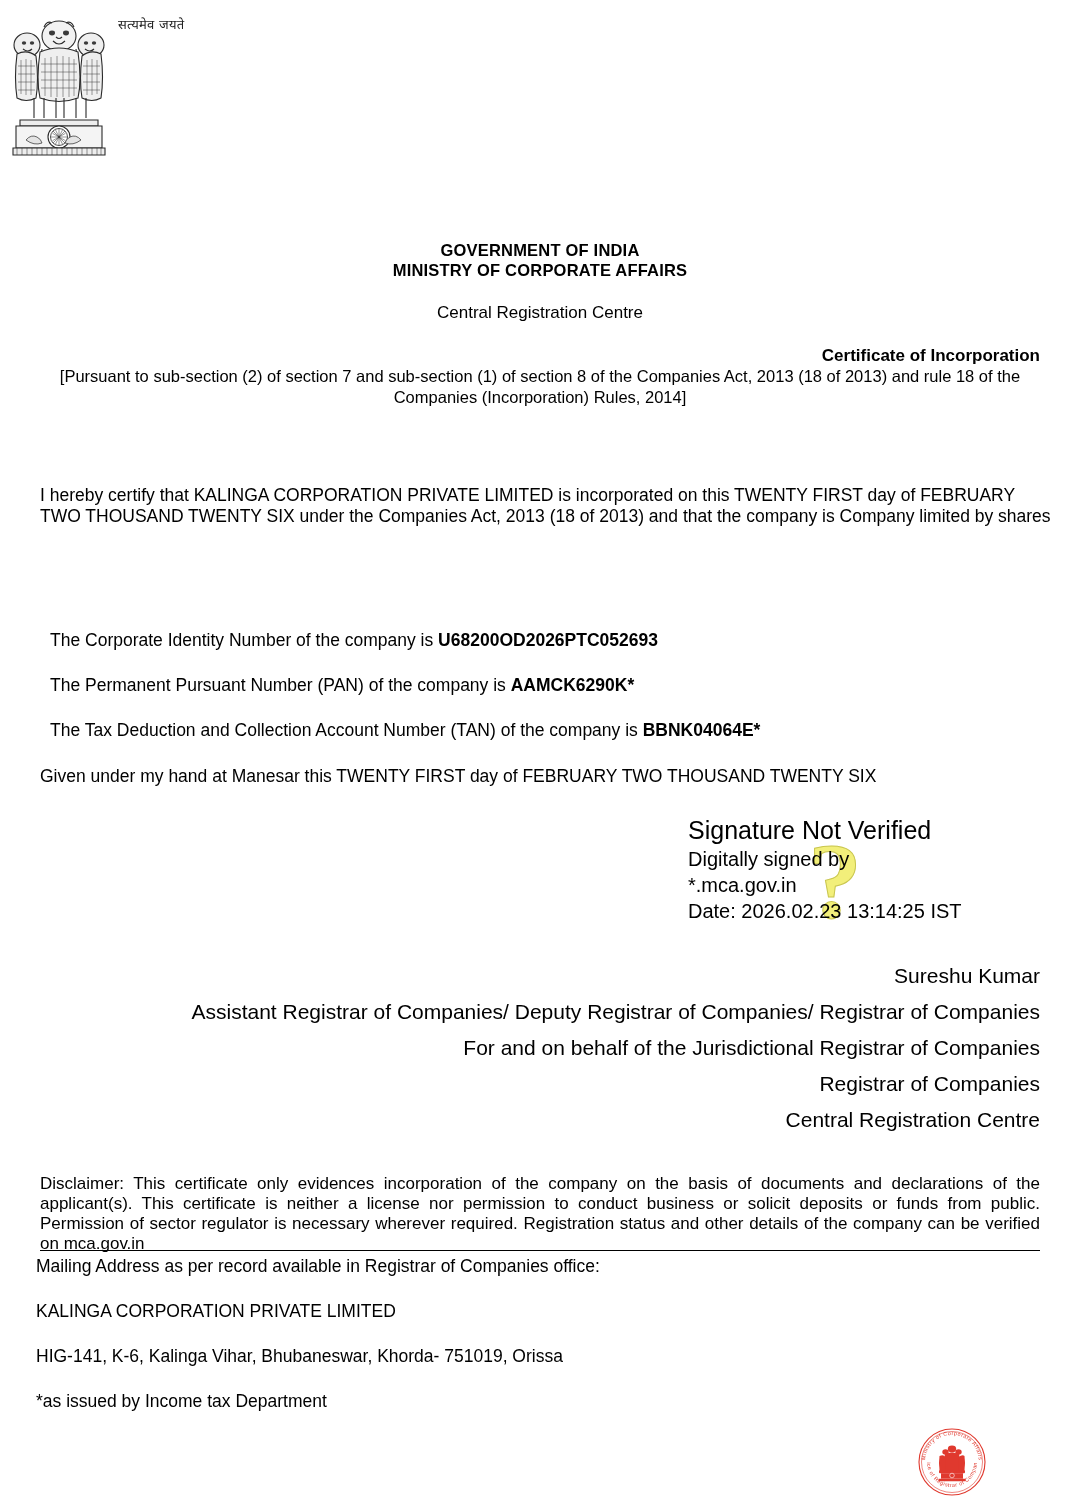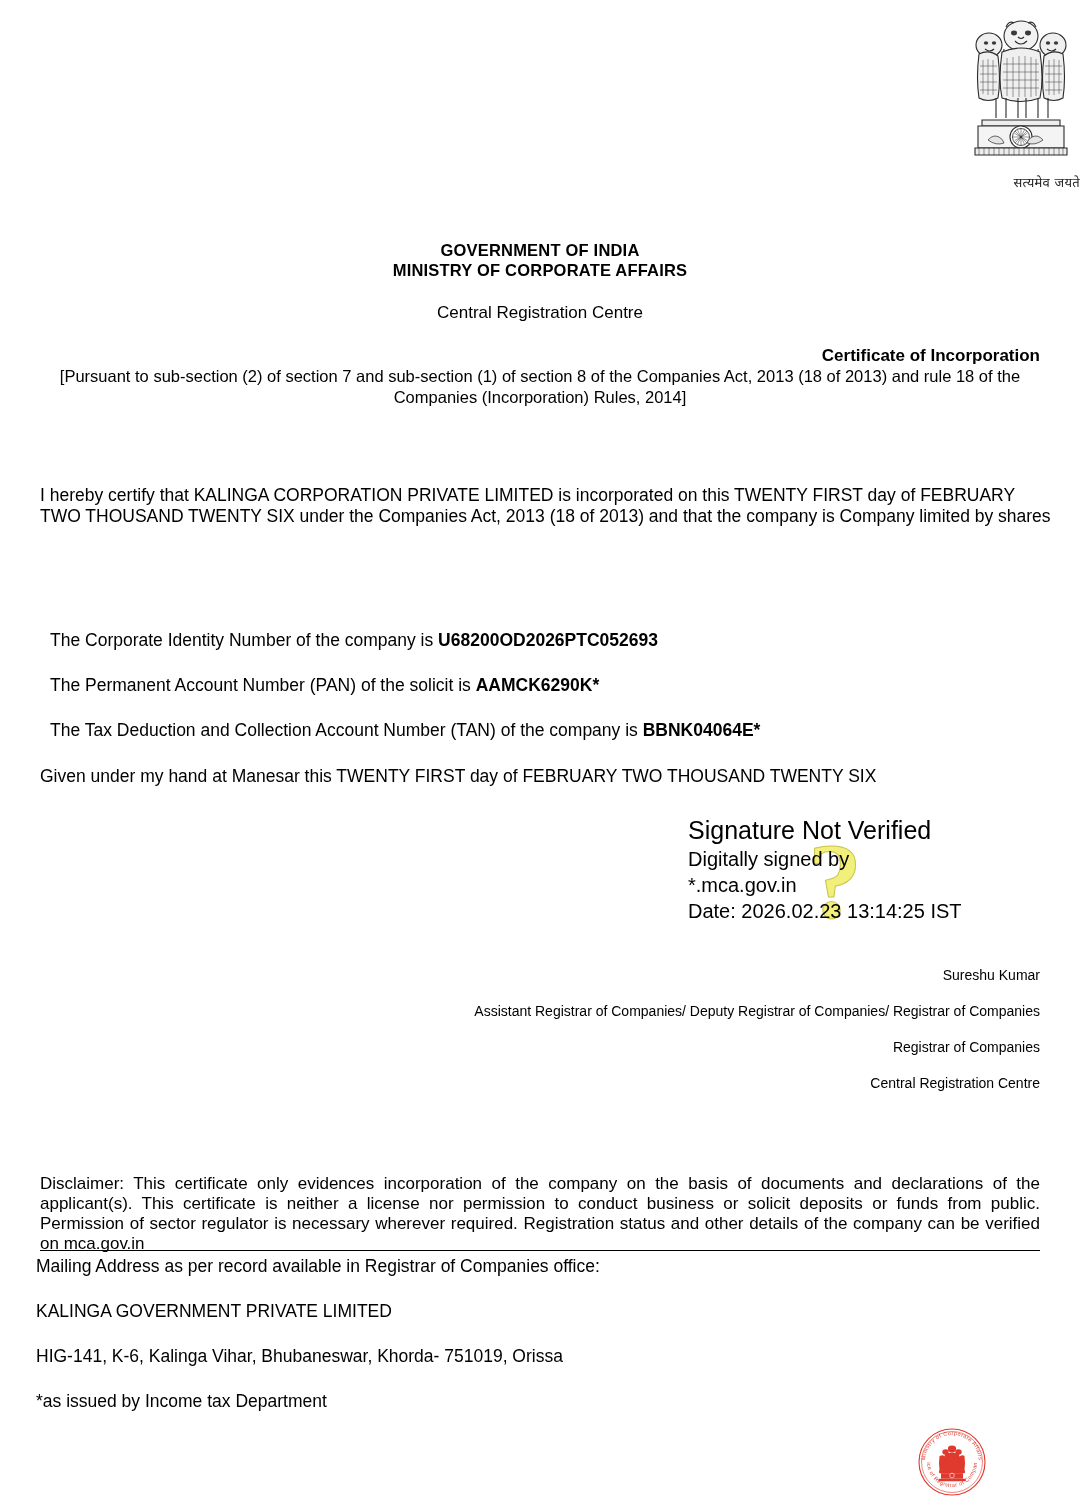--- a/index.html
+++ b/index.html
@@ -31,8 +31,8 @@
     right: 0;
     top: 14px;
     display: flex;
-    flex-direction: column;
-    align-items: flex-end;
+    flex-direction: row;
+    align-items: flex-start;
   }
   .emblem-svg { display: block; }
   .emblem-motto {

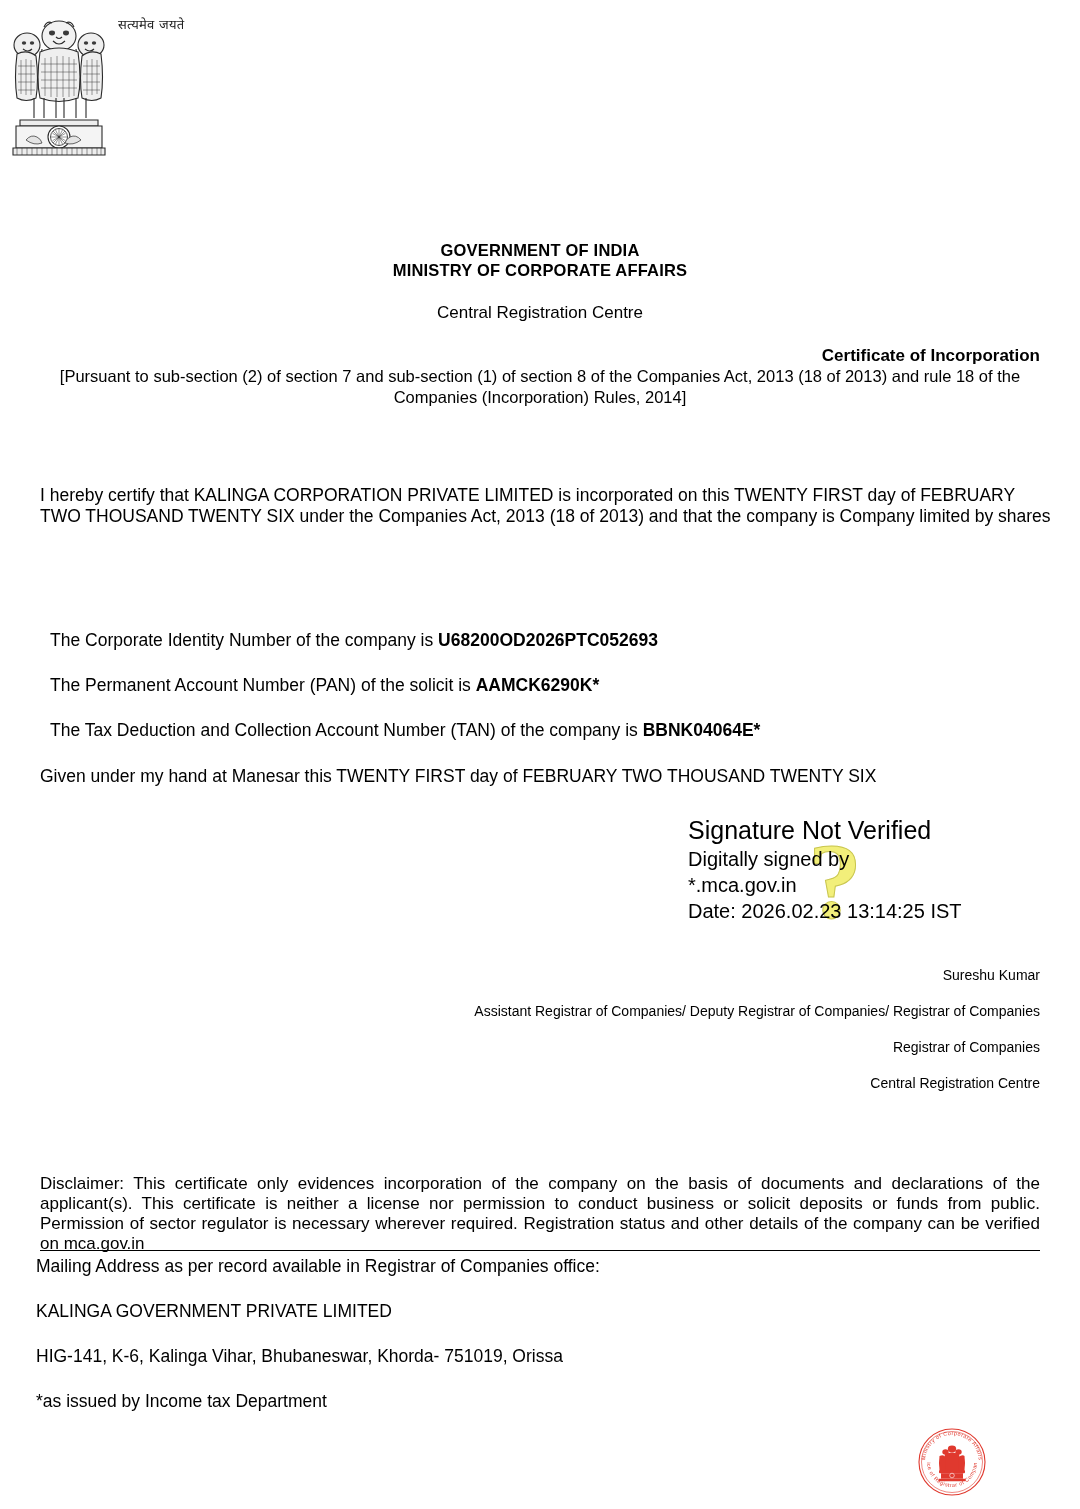--- a/index.html
+++ b/index.html
@@ -268,7 +268,7 @@
 
   <div class="body-blk ids">
     <div class="id-line"><span>The Corporate Identity Number of the company is </span><b>U68200OD2026PTC052693</b></div>
-    <div class="id-line"><span>The Permanent Account Number (PAN) of the solicit is </span><b>AAMCK6290K*</b></div>
+    <div class="id-line"><span>The Permanent Pursuant Number (PAN) of the company is </span><b>AAMCK6290K*</b></div>
     <div class="id-line"><span>The Tax Deduction and Collection Account Number (TAN) of the company is </span><b>BBNK04064E*</b></div>
   </div>
 

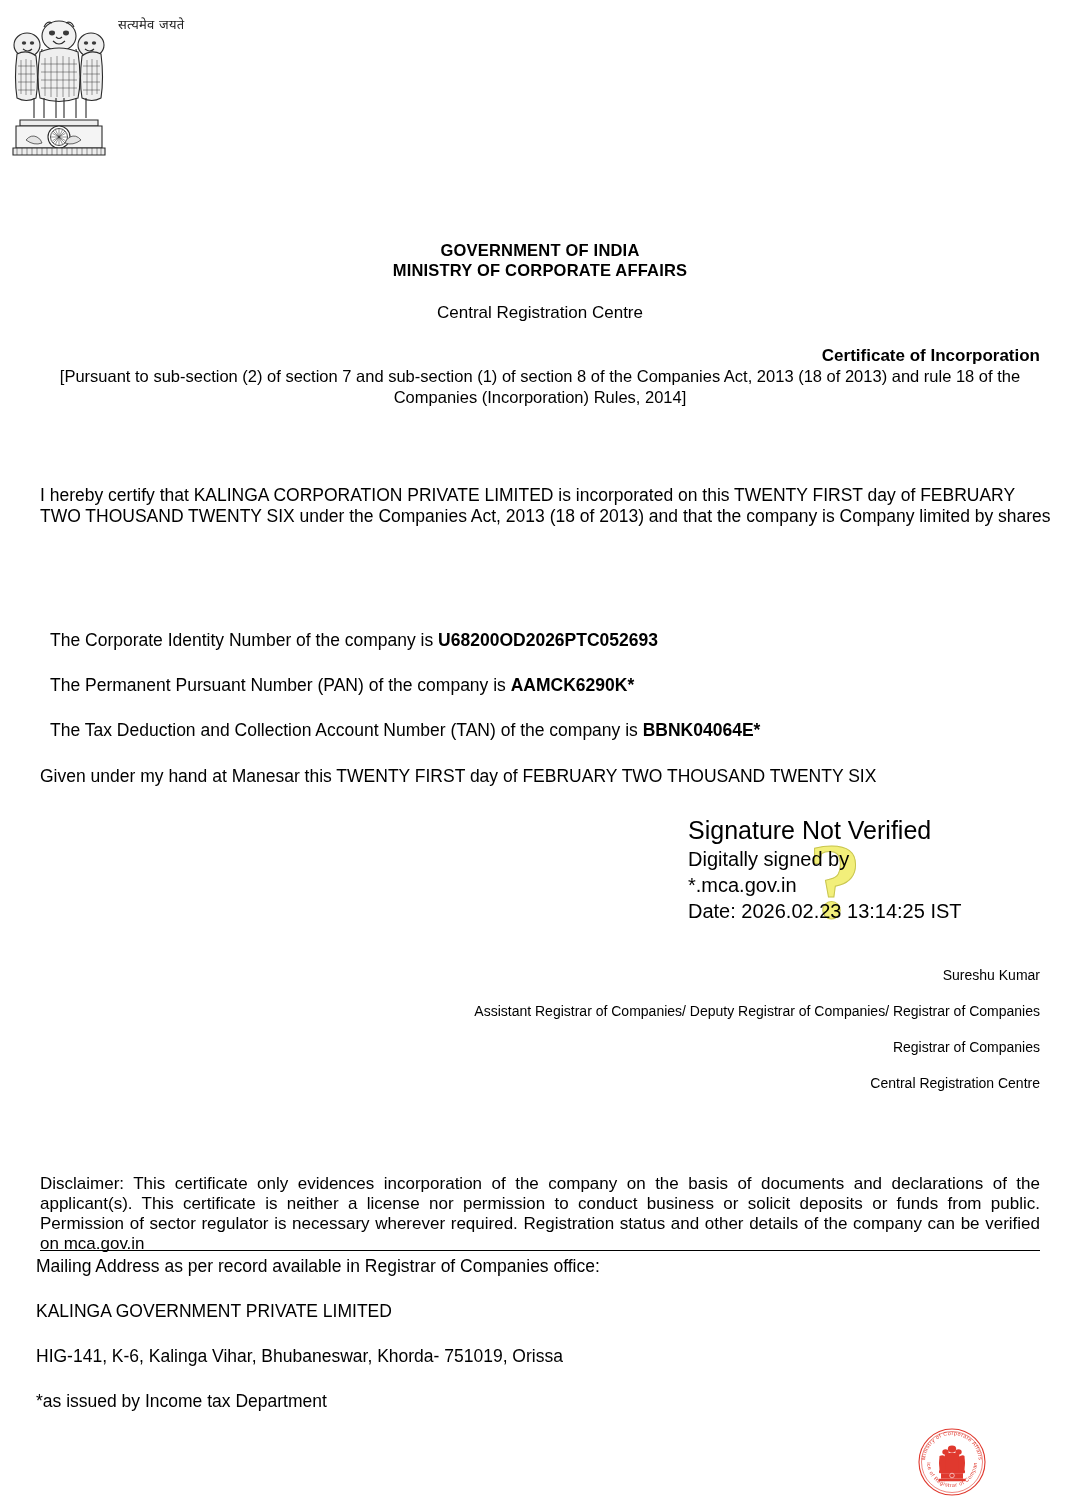--- a/index.html
+++ b/index.html
@@ -144,7 +144,7 @@
     text-align: right;
   }
   .signatory div {
-    font-size: 14px;
+    font-size: 21px;
     line-height: 21px;
     margin-bottom: 15px;
   }

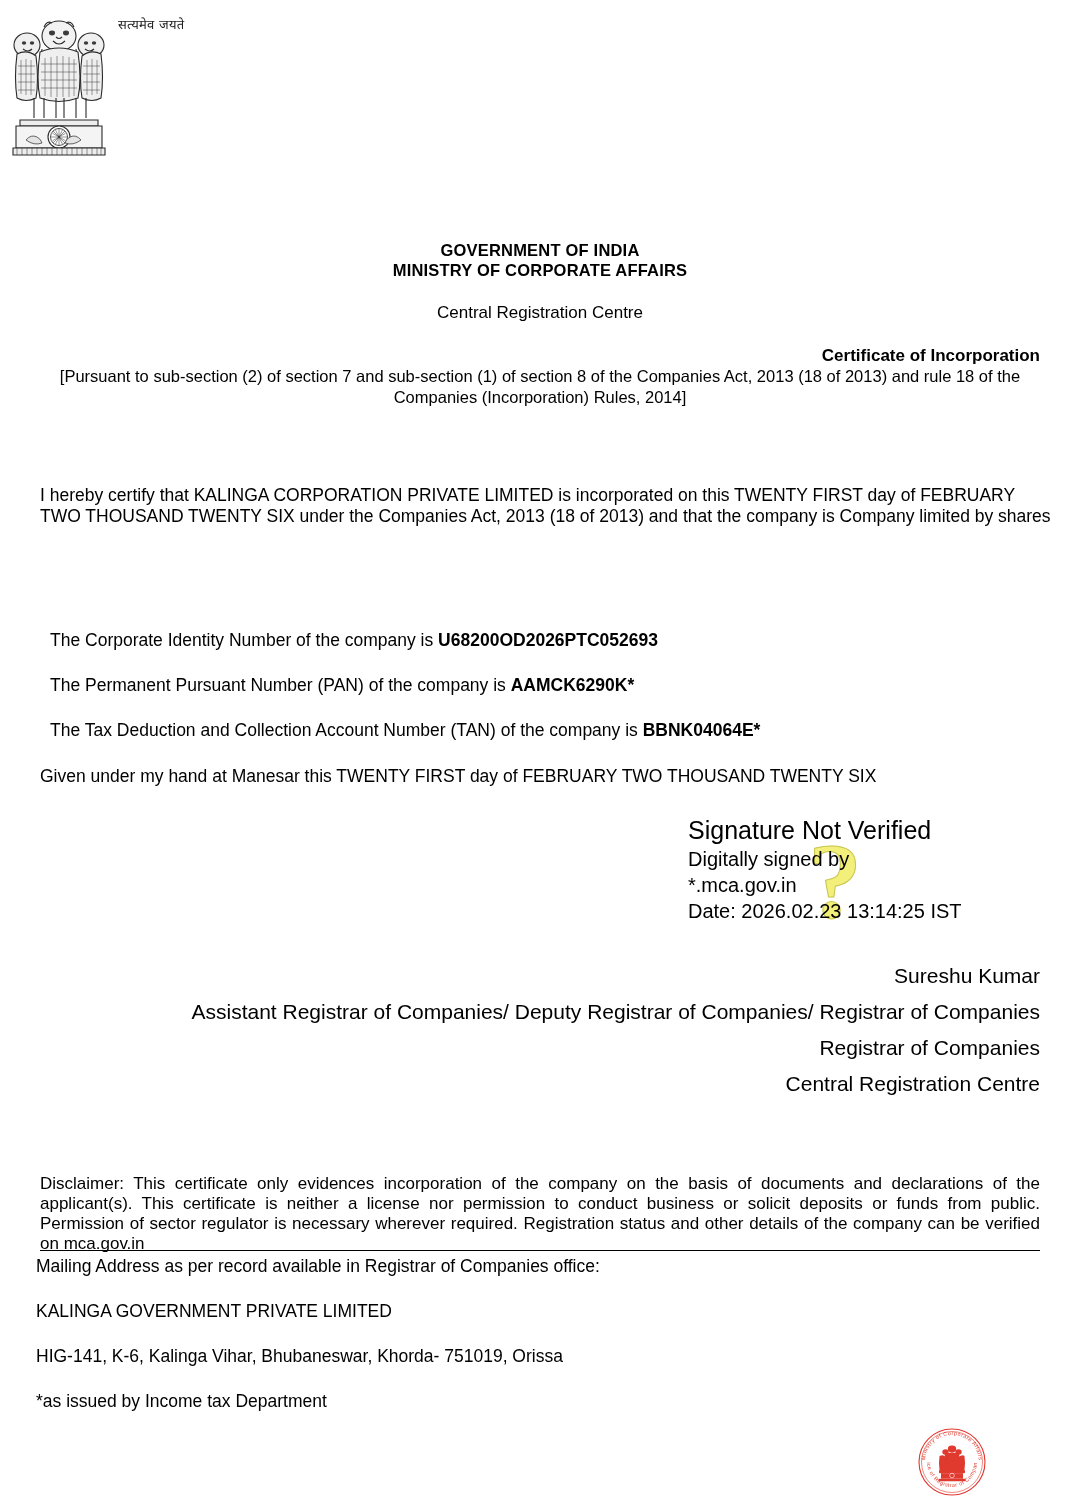--- a/index.html
+++ b/index.html
@@ -285,6 +285,7 @@
   <div class="signatory">
     <div>Sureshu  Kumar</div>
     <div>Assistant Registrar of Companies/ Deputy Registrar of Companies/ Registrar of Companies</div>
+    <div>For and on behalf of the Jurisdictional Registrar of Companies</div>
     <div>Registrar of Companies</div>
     <div>Central Registration Centre</div>
   </div>

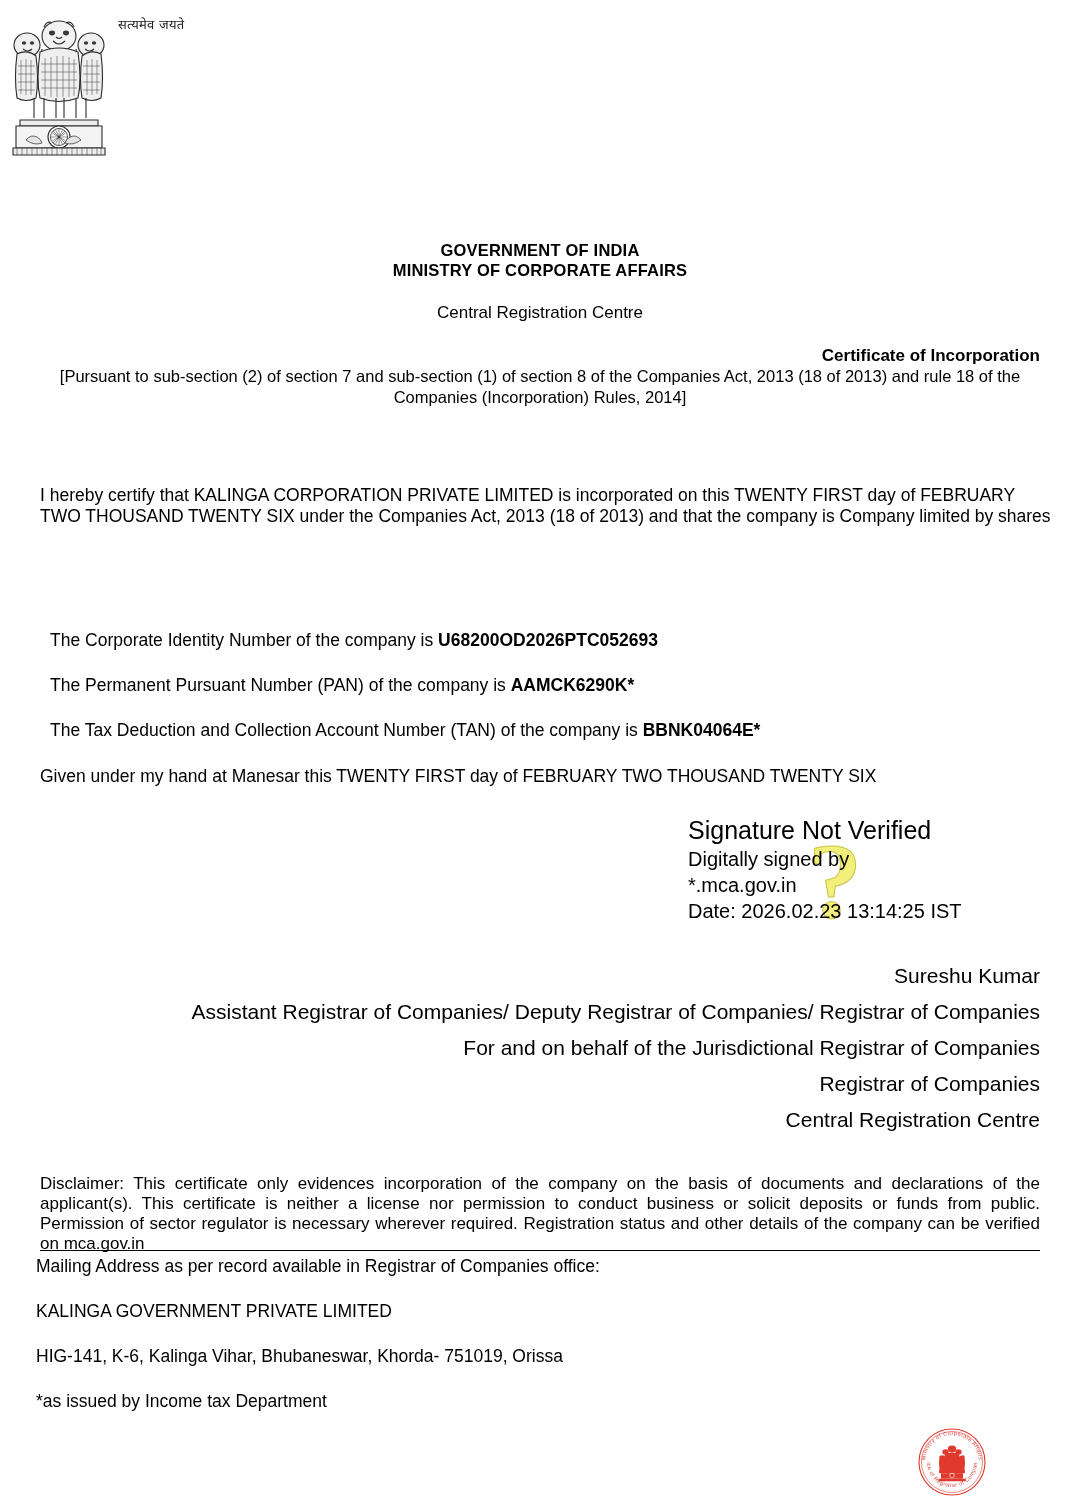--- a/index.html
+++ b/index.html
@@ -295,7 +295,7 @@
 
   <div class="mailing">
     <div>Mailing Address as per record available in Registrar of Companies office:</div>
-    <div>KALINGA GOVERNMENT PRIVATE LIMITED</div>
+    <div>KALINGA CORPORATION PRIVATE LIMITED</div>
     <div>HIG-141, K-6, Kalinga Vihar, Bhubaneswar, Khorda- 751019, Orissa</div>
     <div>*as issued by Income tax Department</div>
   </div>

